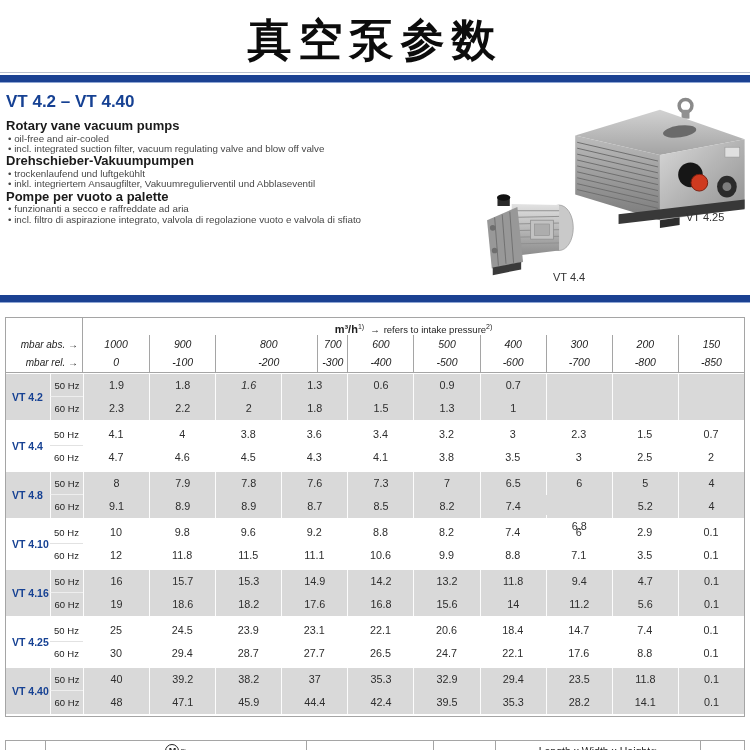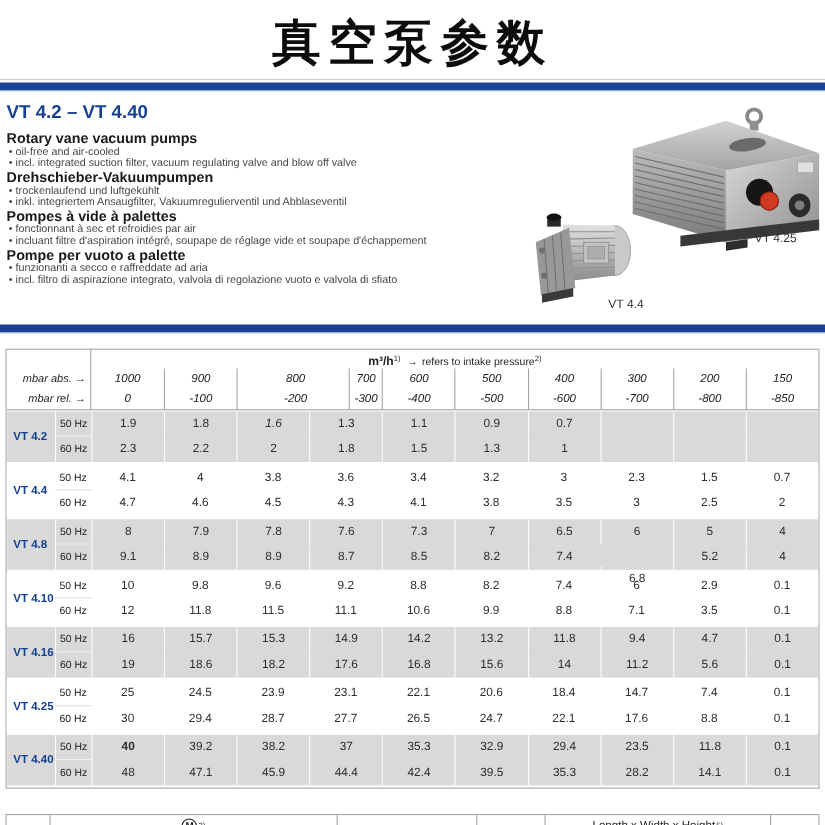--- a/index.html
+++ b/index.html
@@ -100,11 +100,6 @@
       <div class="lg-head">Drehschieber-Vakuumpumpen</div>
       <div class="bullet">trockenlaufend und luftgekühlt</div>
       <div class="bullet">inkl. integriertem Ansaugfilter, Vakuumregulierventil und Abblaseventil</div>
-    </div>
-    <div class="lang-group">
-      <div class="lg-head">Pompes à vide à palettes</div>
-      <div class="bullet">fonctionnant à sec et refroidies par air</div>
-      <div class="bullet">incluant filtre d'aspiration intégré, soupape de réglage vide et soupape d'échappement</div>
     </div>
     <div class="lang-group">
       <div class="lg-head">Pompe per vuoto a palette</div>

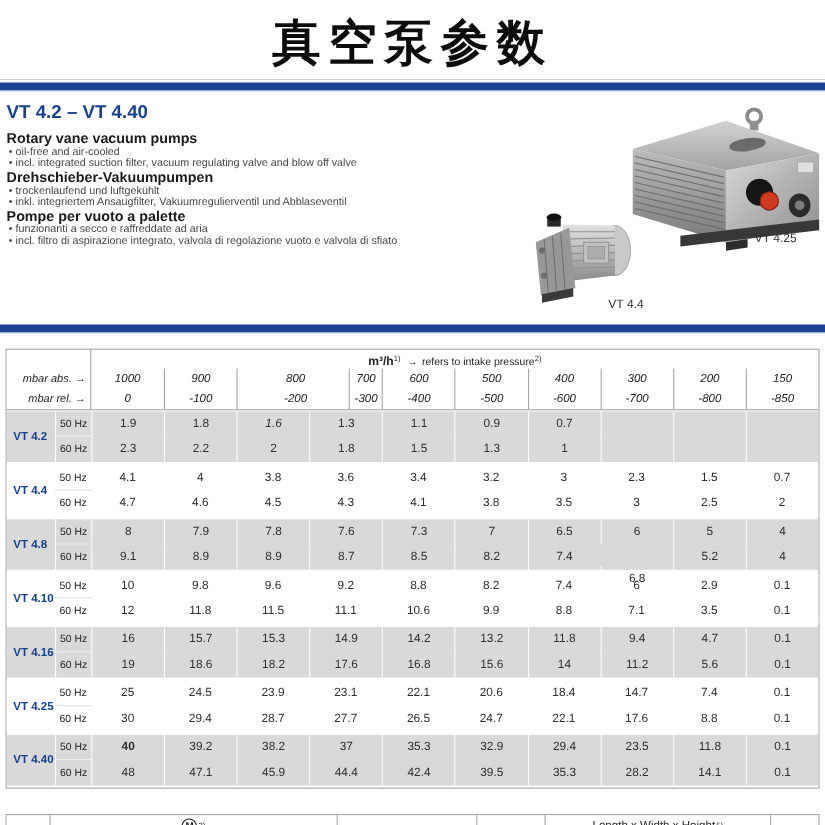--- a/index.html
+++ b/index.html
@@ -249,7 +249,7 @@
           <div class="val-cell r0" style="grid-area: 1 / 4;">1.8</div>
           <div class="val-cell r0" style="grid-area: 1 / 5; font-style: italic;">1.6</div>
           <div class="val-cell r0" style="grid-area: 1 / 6;">1.3</div>
-          <div class="val-cell r0" style="grid-area: 1 / 7;">1.1</div>
+          <div class="val-cell r0" style="grid-area: 1 / 7;">0.6</div>
           <div class="val-cell r0" style="grid-area: 1 / 8;">0.9</div>
           <div class="val-cell r0" style="grid-area: 1 / 9;">0.7</div>
           <div class="val-cell r0" style="grid-area: 1 / 10;"></div>

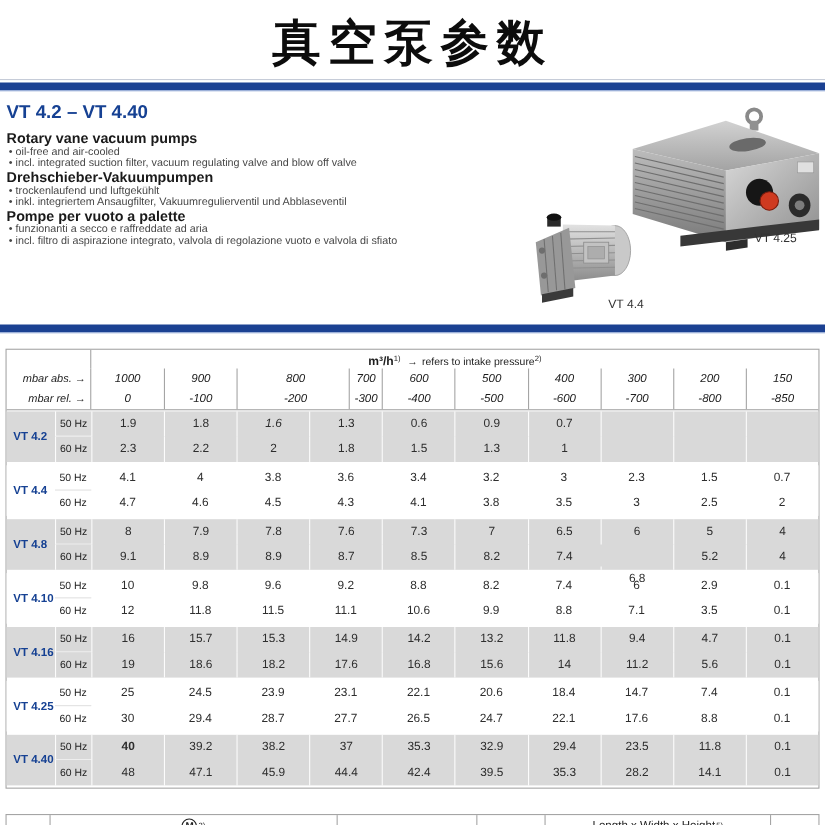--- a/index.html
+++ b/index.html
@@ -395,7 +395,7 @@
         <div class="t-grid group odd">
           <div class="model-cell">VT 4.40</div>
           <div class="freq-cell r0" style="grid-row: 1;">50 Hz</div>
-          <div class="val-cell r0" style="grid-area: 1 / 3; font-weight: bold;">40</div>
+          <div class="val-cell r0" style="grid-area: 1 / 3;">40</div>
           <div class="val-cell r0" style="grid-area: 1 / 4;">39.2</div>
           <div class="val-cell r0" style="grid-area: 1 / 5;">38.2</div>
           <div class="val-cell r0" style="grid-area: 1 / 6;">37</div>

